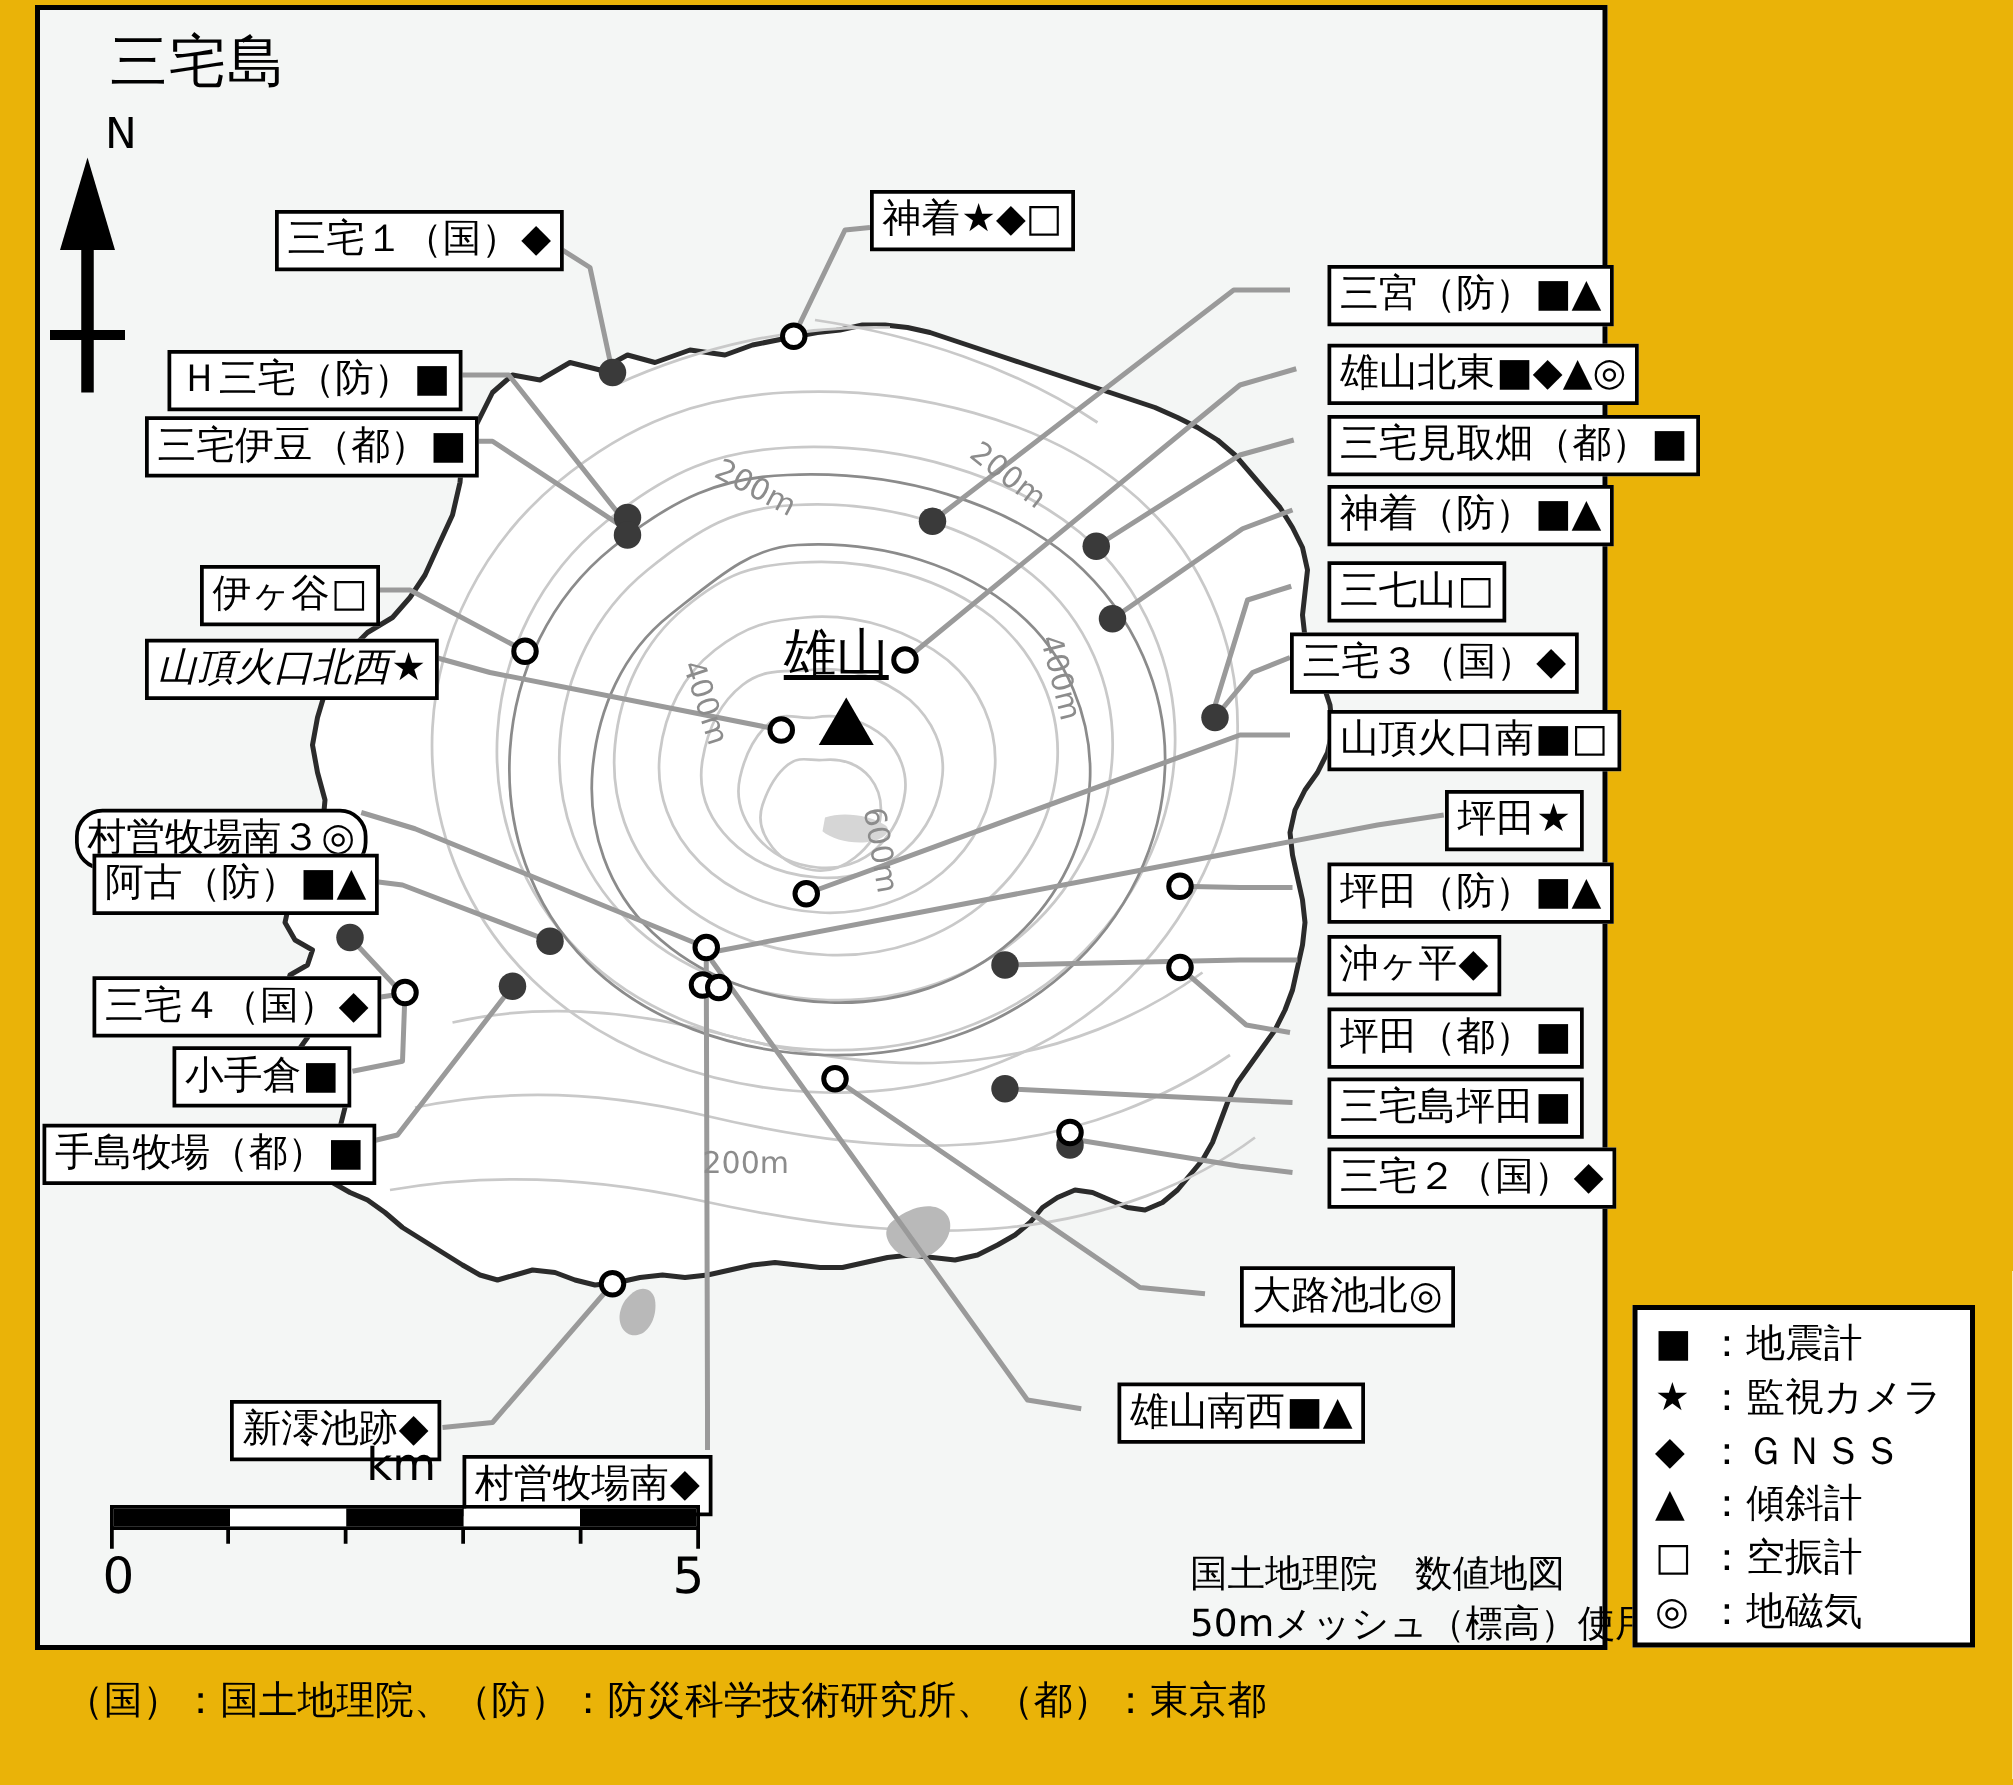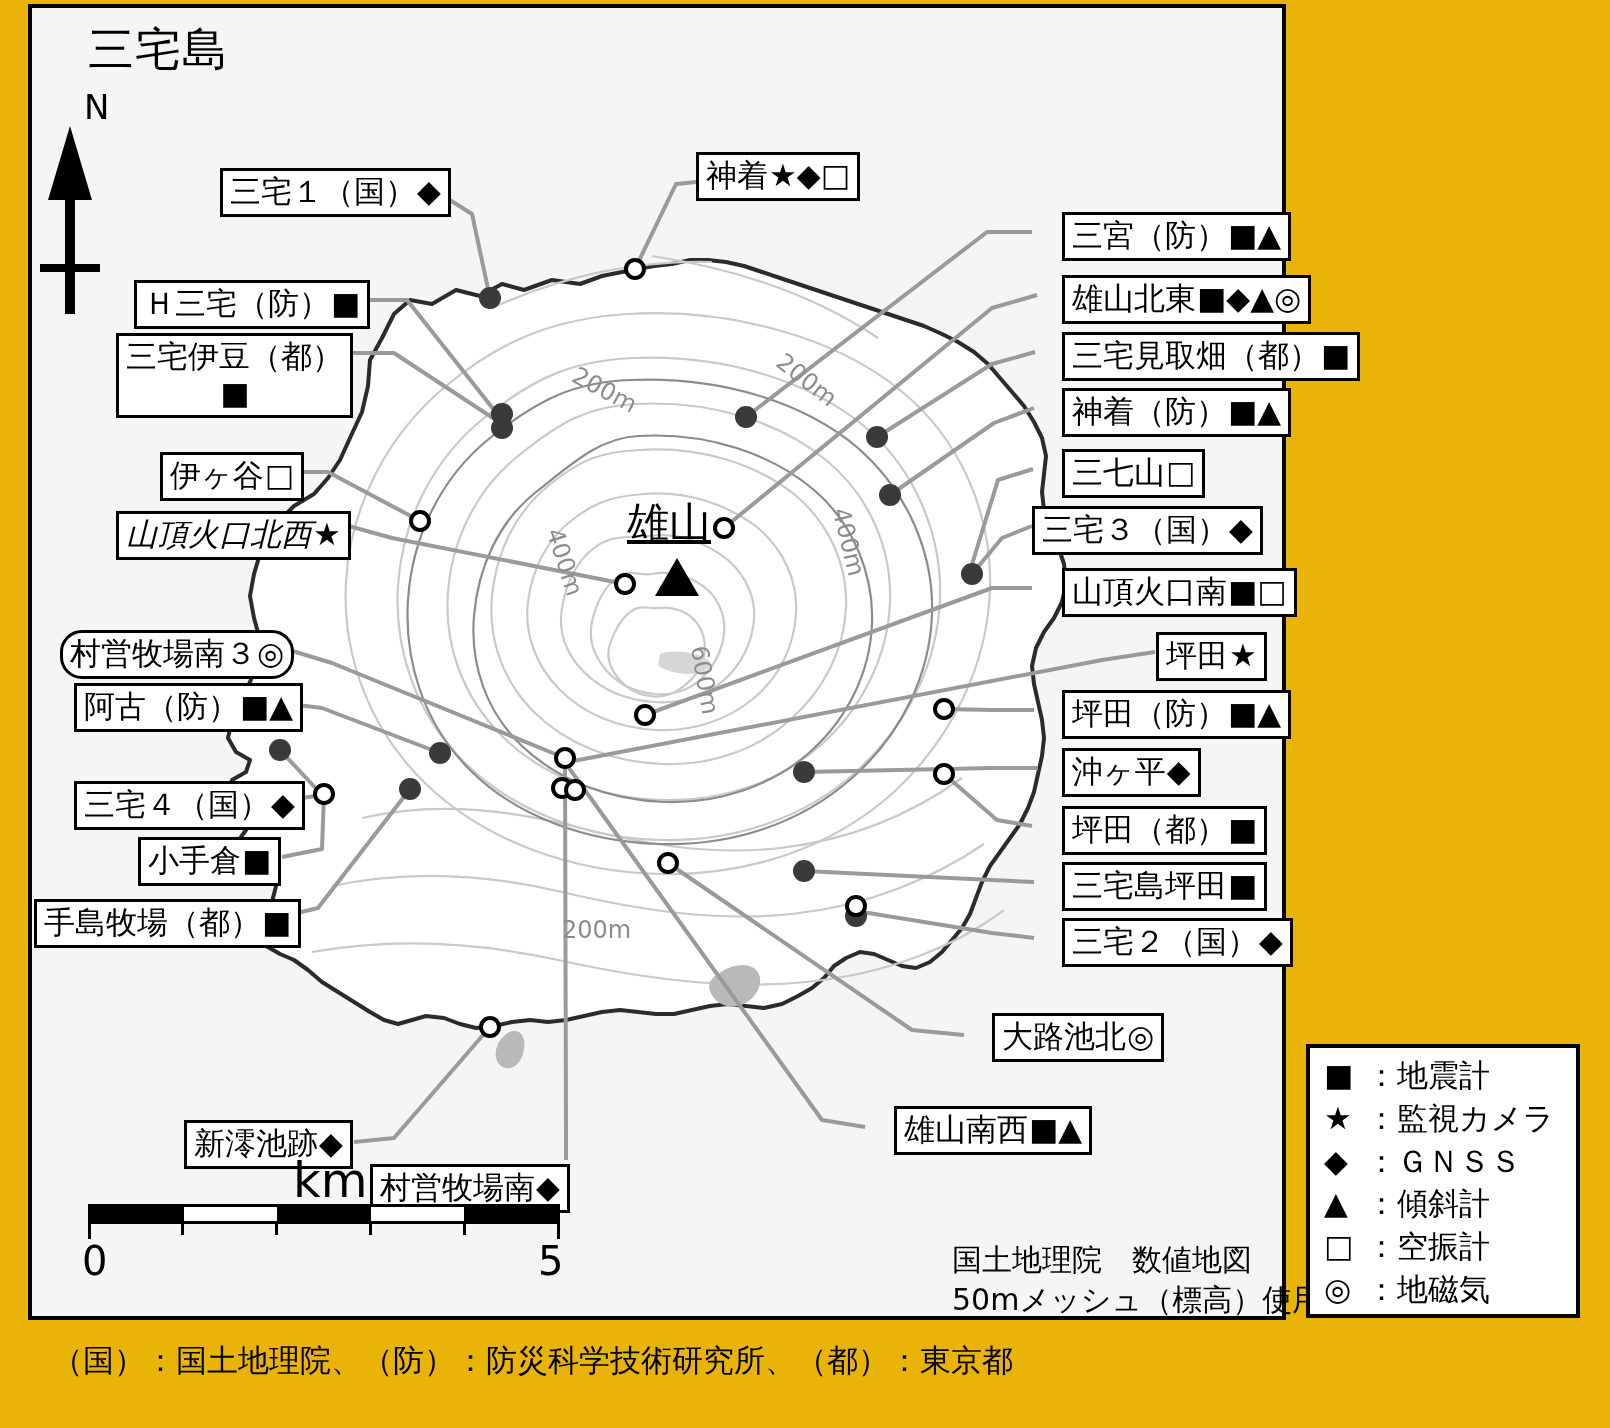--- a/index.html
+++ b/index.html
@@ -274,7 +274,7 @@
       <span>Ｈ三宅（防）</span>
         <span class="sym">■</span>
     </div>
-    <div class="lbl" style="left:84px;top:325px;flex-direction:column;">
+    <div class="lbl" style="left:84px;top:325px;">
       <span>三宅伊豆（都）</span>
         <span class="sym">■</span>
     </div>

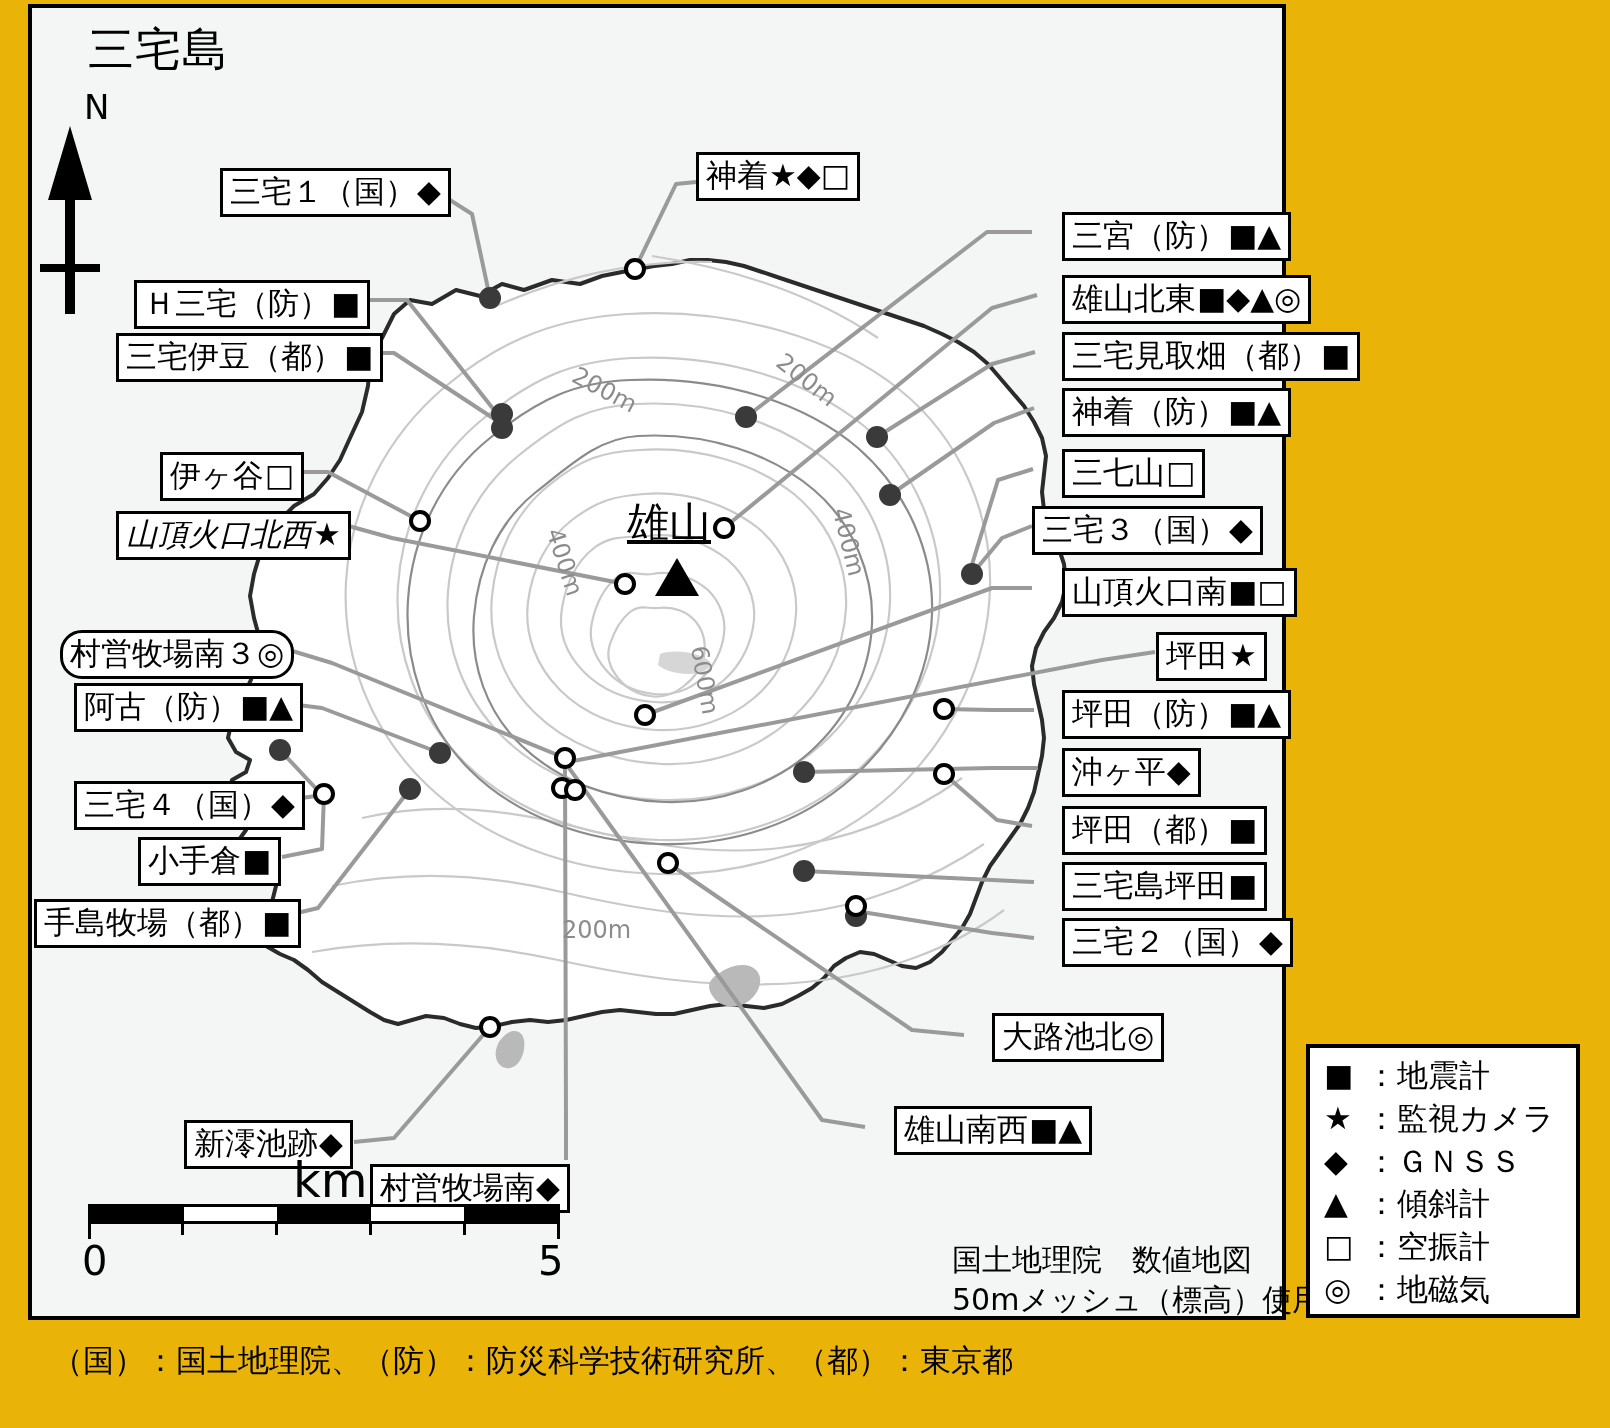--- a/index.html
+++ b/index.html
@@ -314,7 +314,7 @@
       <span>山頂火口北西</span>
         <span class="sym">★</span>
     </div>
-    <div class="lbl" style="left:28px;top:622px;border-radius:22px;">
+    <div class="lbl" style="left:28px;top:639px;border-radius:22px;">
       <span>村営牧場南３</span>
         <span class="sym">◎</span>
     </div>

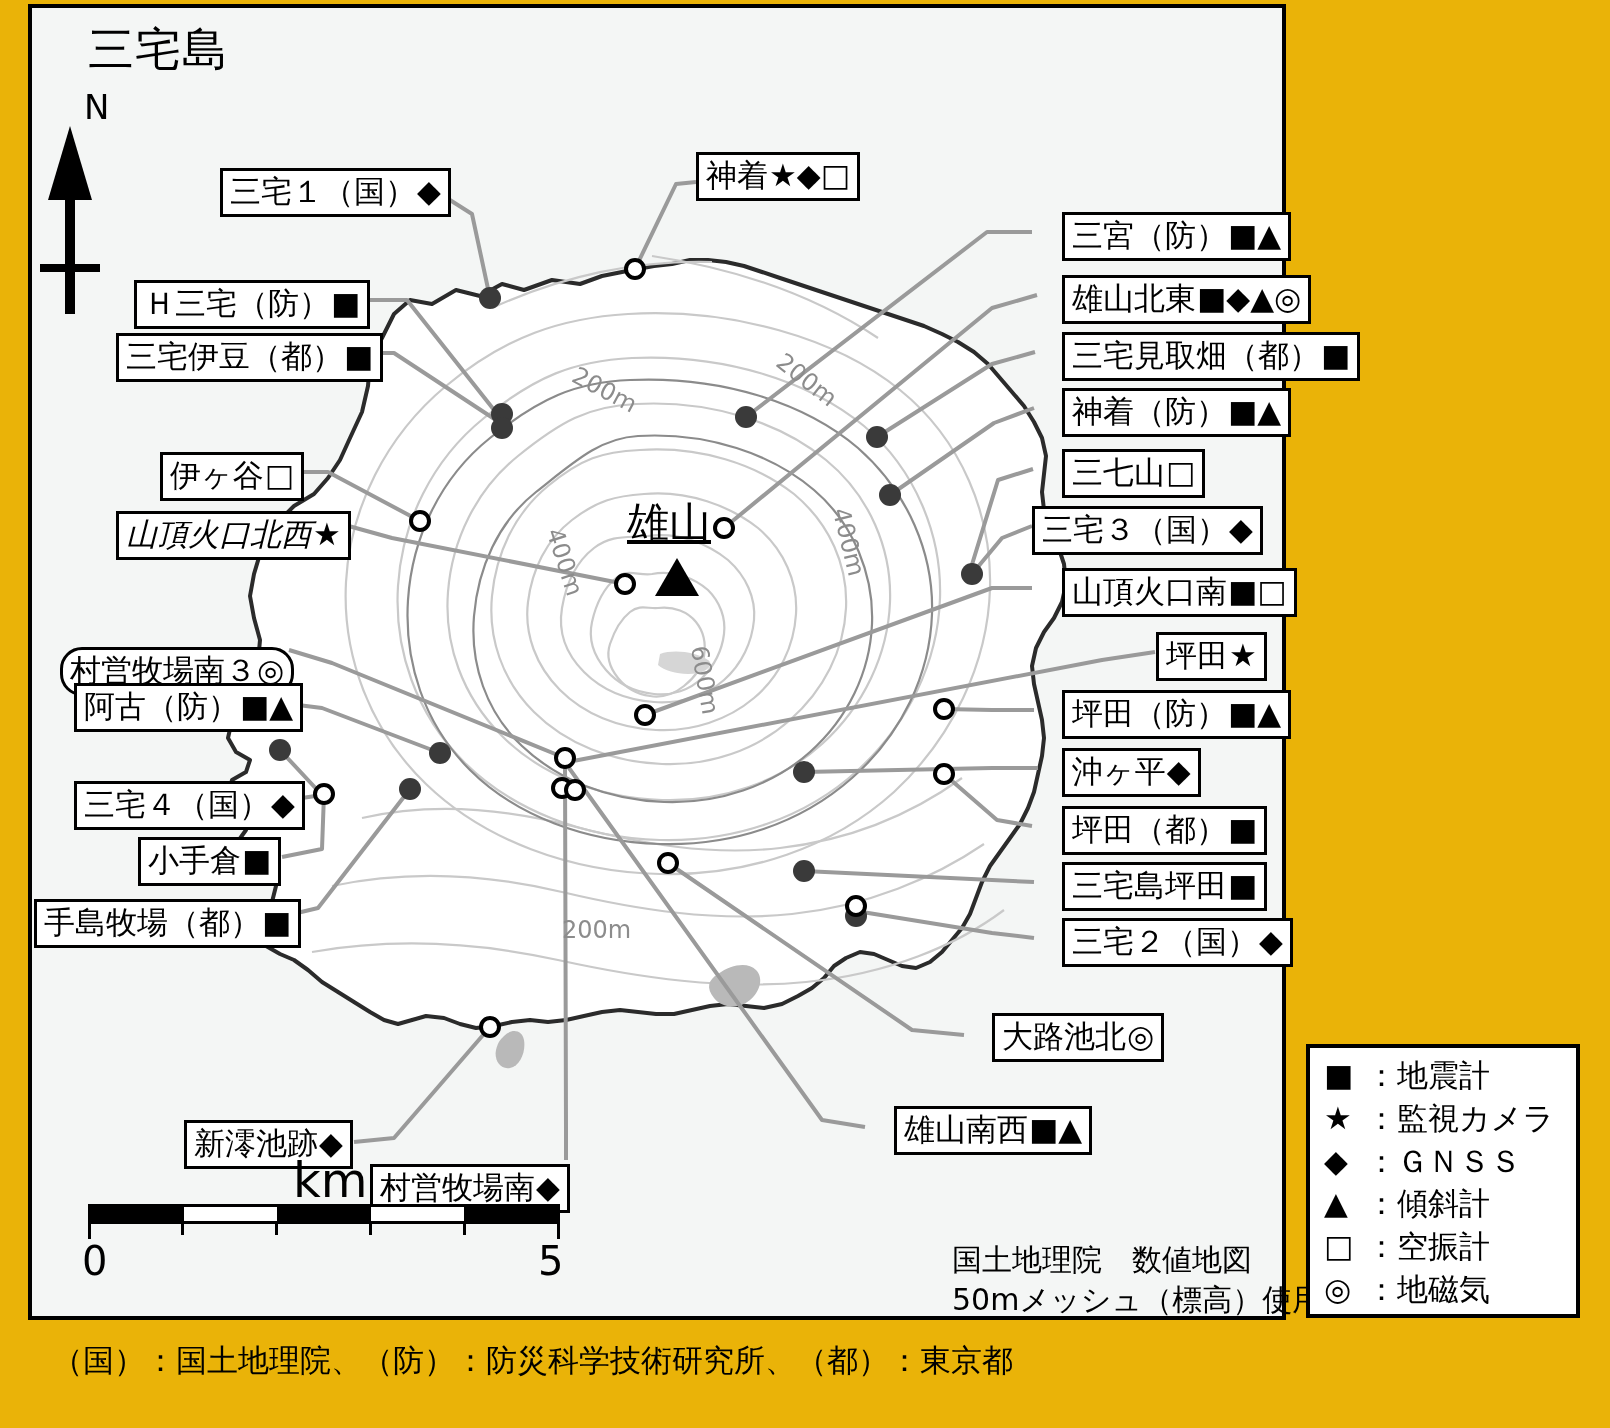--- a/index.html
+++ b/index.html
@@ -38,7 +38,7 @@
 
   
   #scale-wrap{position:absolute;left:56px;top:1196px;width:490px;}
-  #scale-km{position:absolute;left:205px;top:-52px;font-size:48px;color:#000;}
+  #scale-km{position:absolute;left:205px;top:-52px;font-size:36px;color:#000;}
   #scalebar{position:absolute;left:0;top:0;width:472px;height:20px;border:3px solid #000;box-sizing:border-box;display:flex;}
   #scalebar div{flex:1;height:100%;}
   .sb-fill{background:#000;}

